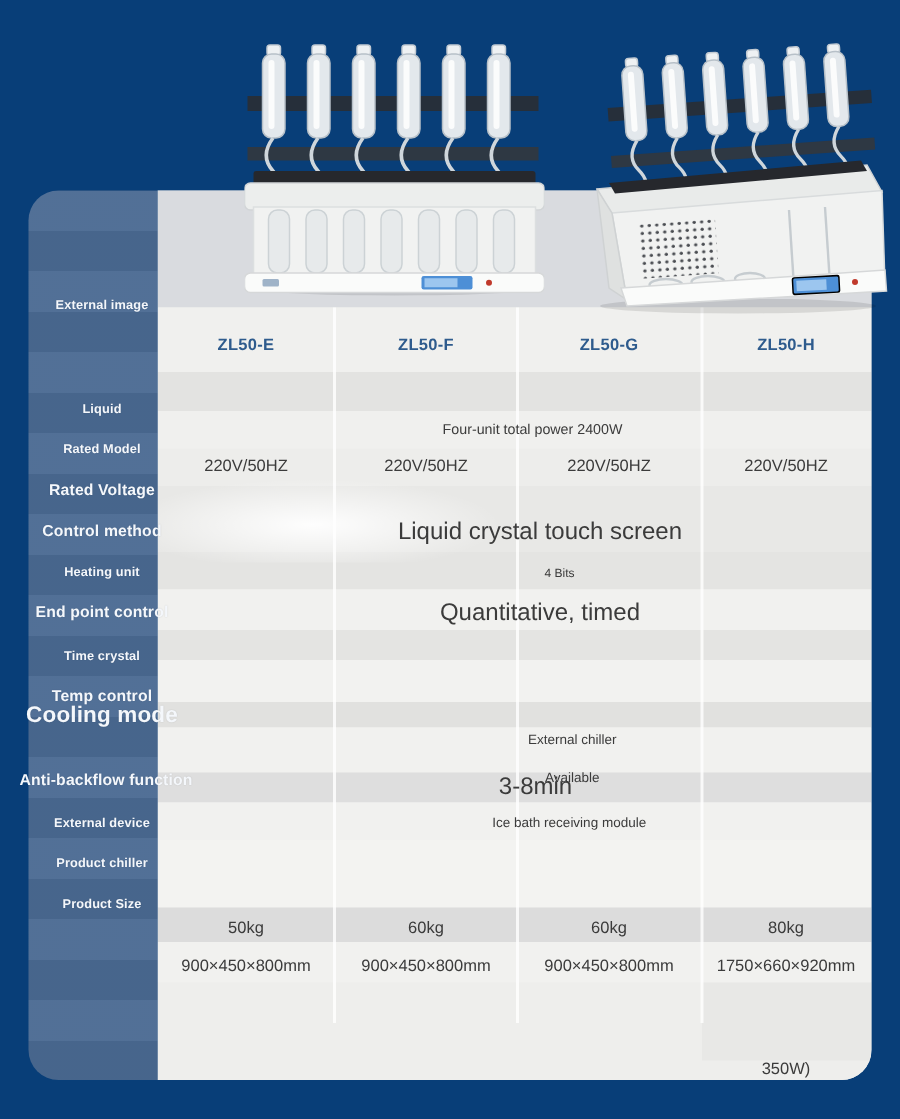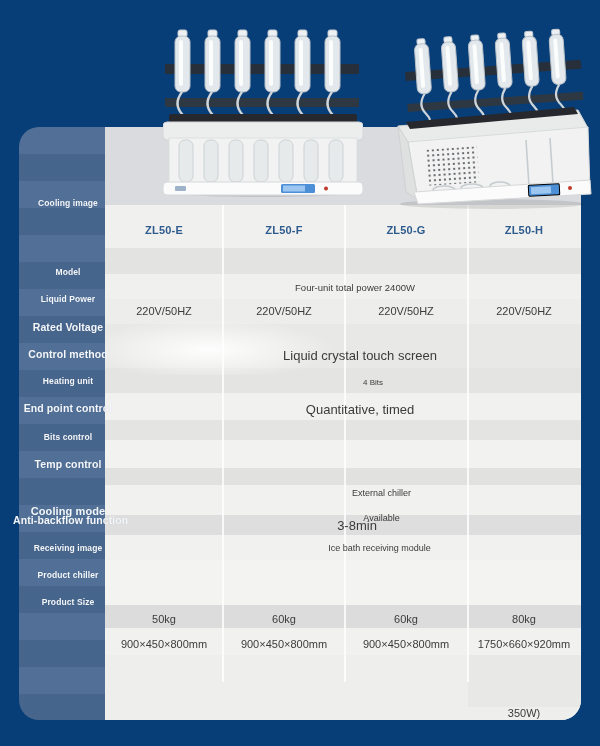--- a/index.html
+++ b/index.html
@@ -102,7 +102,7 @@
 
   <div class="side-panel">
     <div class="stripes"></div>
-    <div class="side-label" style="top:76px">Cooling image</div>
+    <div class="side-label" style="top:76px">External image</div>
     <div class="side-label" style="top:145px">Model</div>
     <div class="side-label" style="top:172px">Liquid Power</div>
     <div class="side-label lg" style="top:200px">Rated Voltage</div>

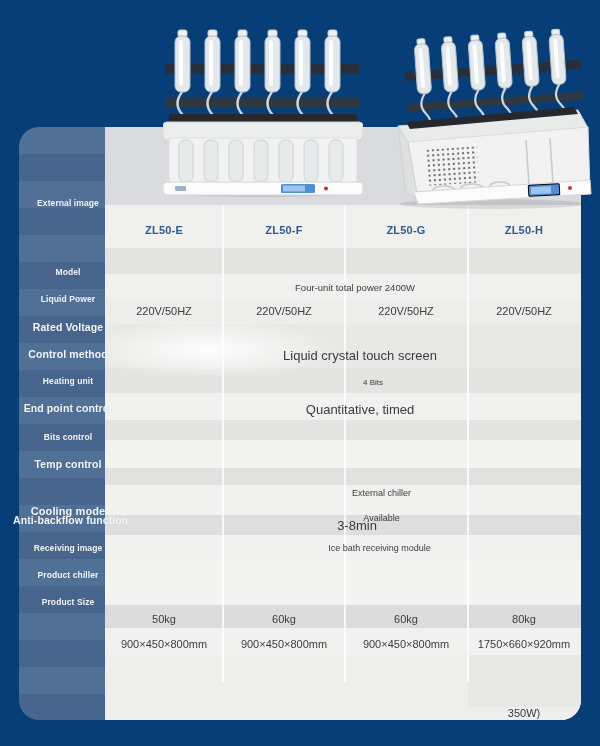--- a/index.html
+++ b/index.html
@@ -103,7 +103,7 @@
   <div class="side-panel">
     <div class="stripes"></div>
     <div class="side-label" style="top:76px">External image</div>
-    <div class="side-label" style="top:145px">Model</div>
+    <div class="side-label" style="top:145px">Liquid</div>
     <div class="side-label" style="top:172px">Liquid Power</div>
     <div class="side-label lg" style="top:200px">Rated Voltage</div>
     <div class="side-label lg" style="top:227px">Control method</div>

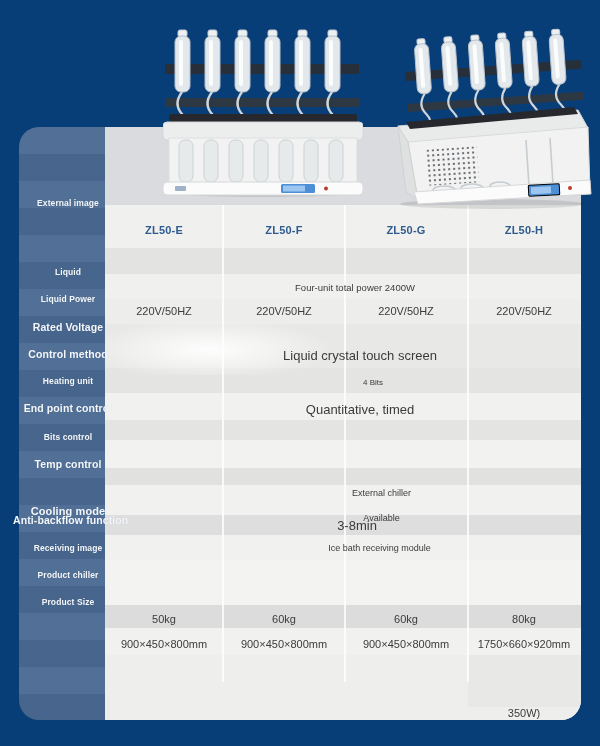--- a/index.html
+++ b/index.html
@@ -104,7 +104,7 @@
     <div class="stripes"></div>
     <div class="side-label" style="top:76px">External image</div>
     <div class="side-label" style="top:145px">Liquid</div>
-    <div class="side-label" style="top:172px">Liquid Power</div>
+    <div class="side-label" style="top:172px">Rated Model</div>
     <div class="side-label lg" style="top:200px">Rated Voltage</div>
     <div class="side-label lg" style="top:227px">Control method</div>
     <div class="side-label" style="top:254px">Heating unit</div>

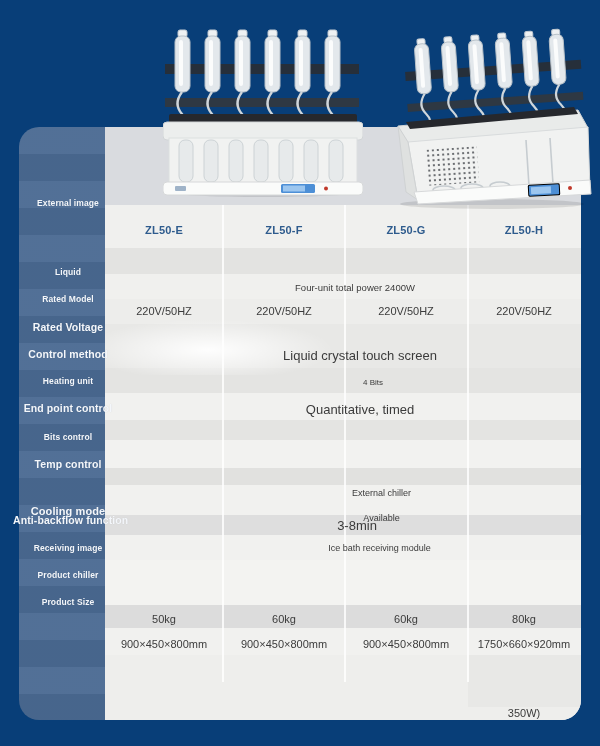--- a/index.html
+++ b/index.html
@@ -30,7 +30,7 @@
   .cell{position:absolute;transform:translate(-50%,-50%);white-space:nowrap;
         color:#3b3b3b;font-size:11px;}
   .cell.hdr{font-weight:bold;color:#2e5b8d;font-size:11px;letter-spacing:.2px;}
-  .cell.s10{font-size:13px;} .cell.s95{font-size:9.5px;} .cell.s9{font-size:9px;padding-left:33px;}
+  .cell.s10{font-size:16px;} .cell.s95{font-size:9.5px;} .cell.s9{font-size:9px;padding-left:33px;}
   .cell.s8{font-size:8px;}
 
   

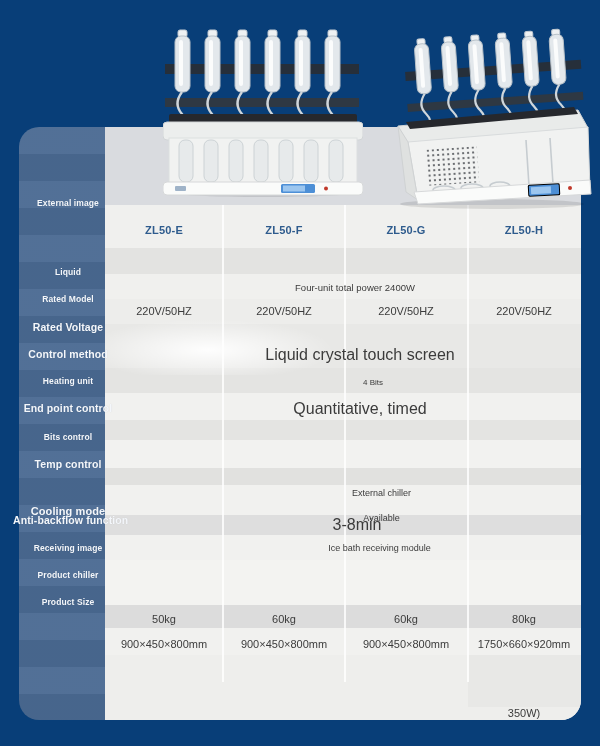--- a/index.html
+++ b/index.html
@@ -109,7 +109,7 @@
     <div class="side-label lg" style="top:227px">Control method</div>
     <div class="side-label" style="top:254px">Heating unit</div>
     <div class="side-label lg" style="top:281px">End point control</div>
-    <div class="side-label" style="top:310px">Bits control</div>
+    <div class="side-label" style="top:310px">Time crystal</div>
     <div class="side-label lg" style="top:337px">Temp control</div>
     <div class="side-label" style="top:384px;font-size:11px">Cooling mode</div>
     <div class="side-label lg" style="top:393px">Anti-backflow function</div>

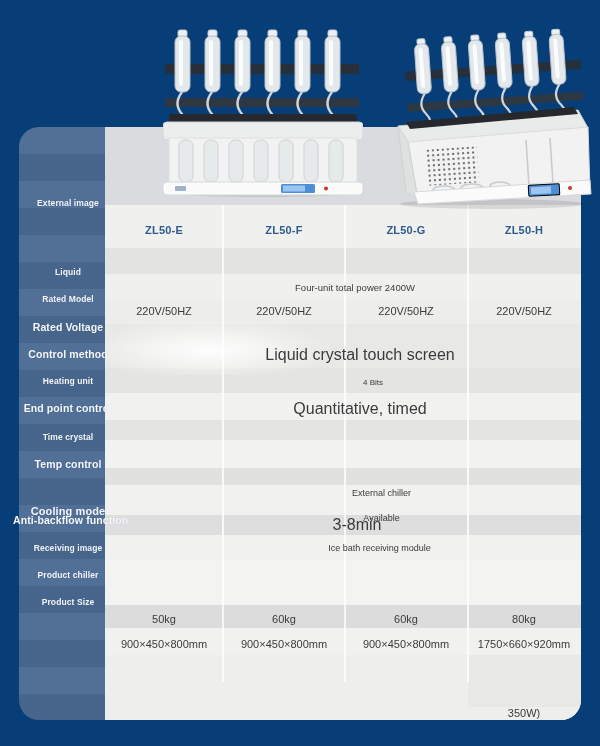--- a/index.html
+++ b/index.html
@@ -111,7 +111,7 @@
     <div class="side-label lg" style="top:281px">End point control</div>
     <div class="side-label" style="top:310px">Time crystal</div>
     <div class="side-label lg" style="top:337px">Temp control</div>
-    <div class="side-label" style="top:384px;font-size:11px">Cooling mode</div>
+    <div class="side-label" style="top:350px;font-size:15px">Cooling mode</div>
     <div class="side-label lg" style="top:393px">Anti-backflow function</div>
     <div class="side-label" style="top:421px">Receiving image</div>
     <div class="side-label" style="top:448px">Product chiller</div>

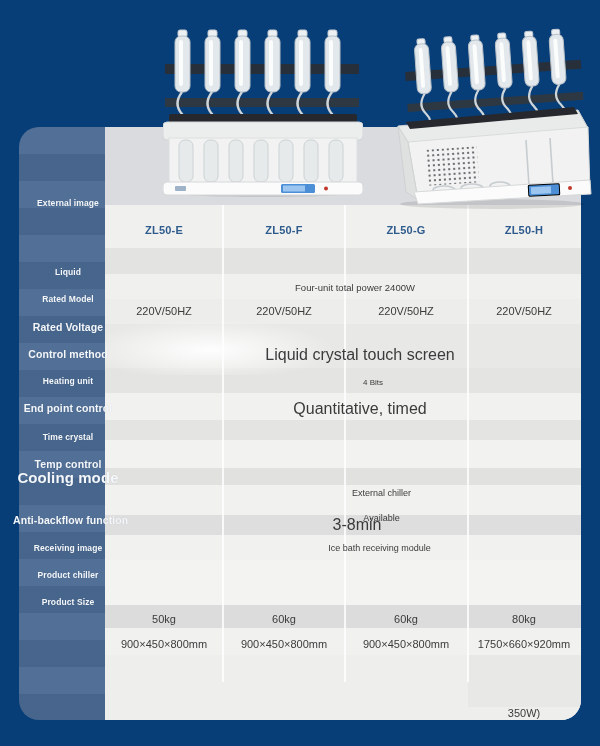--- a/index.html
+++ b/index.html
@@ -113,7 +113,7 @@
     <div class="side-label lg" style="top:337px">Temp control</div>
     <div class="side-label" style="top:350px;font-size:15px">Cooling mode</div>
     <div class="side-label lg" style="top:393px">Anti-backflow function</div>
-    <div class="side-label" style="top:421px">Receiving image</div>
+    <div class="side-label" style="top:421px">External device</div>
     <div class="side-label" style="top:448px">Product chiller</div>
     <div class="side-label" style="top:475px">Product Size</div>
   </div>

